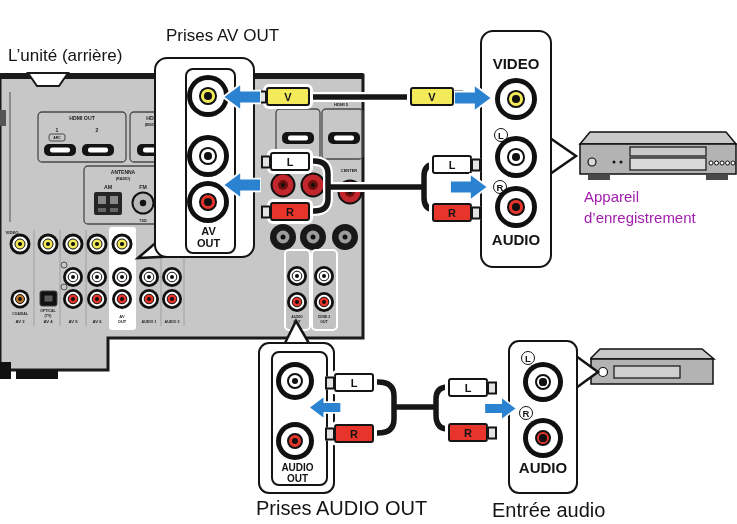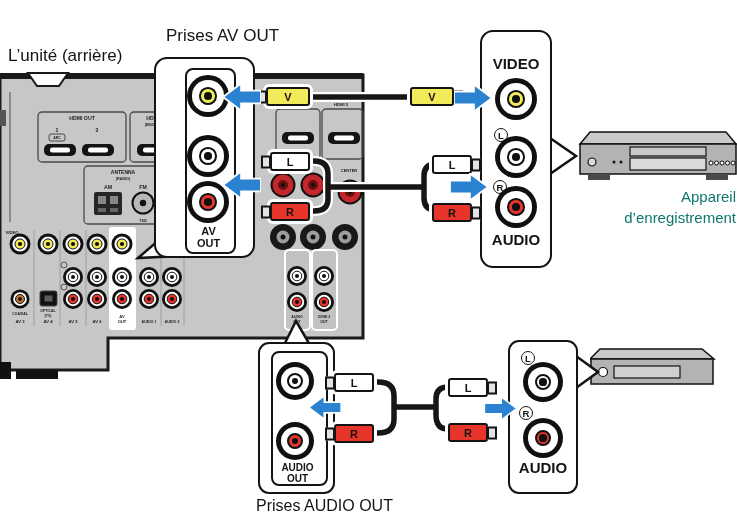--- a/index.html
+++ b/index.html
@@ -8,7 +8,7 @@
   .abs{position:absolute;}
   .cap{position:absolute;color:#141414;font-size:17px;white-space:nowrap;z-index:10;}
   .cap-sm{font-size:16px;}
-  .devlabel{position:absolute;font-size:15px;color:#0f766e;text-align:right;line-height:1.38;z-index:10;}
+  .devlabel{position:absolute;font-size:15px;color:#a21caf;text-align:left;line-height:1.38;z-index:10;}
   .panel-box{position:absolute;background:#fff;border:2.5px solid #141414;border-radius:13px;z-index:5;box-sizing:border-box;}
   .inner-box{position:absolute;border:2px solid #141414;border-radius:8px;}
   .rca{position:absolute;border-radius:50%;background:#101010;}

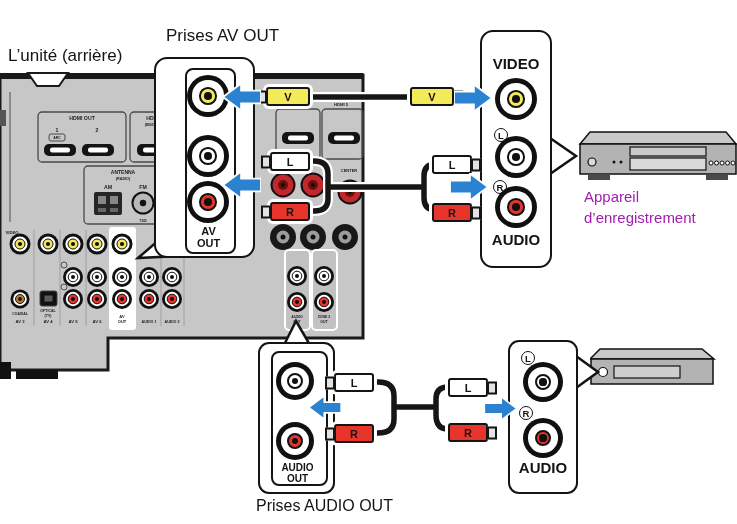--- a/index.html
+++ b/index.html
@@ -7,7 +7,7 @@
          font-family:"Liberation Sans",sans-serif;overflow:hidden;}
   .abs{position:absolute;}
   .cap{position:absolute;color:#141414;font-size:17px;white-space:nowrap;z-index:10;}
-  .cap-sm{font-size:16px;}
+  .cap-sm{font-size:20px;}
   .devlabel{position:absolute;font-size:15px;color:#a21caf;text-align:left;line-height:1.38;z-index:10;}
   .panel-box{position:absolute;background:#fff;border:2.5px solid #141414;border-radius:13px;z-index:5;box-sizing:border-box;}
   .inner-box{position:absolute;border:2px solid #141414;border-radius:8px;}

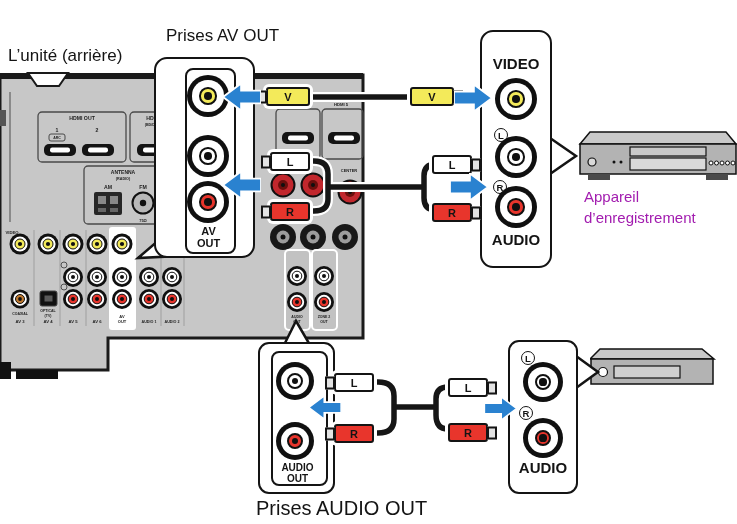--- a/index.html
+++ b/index.html
@@ -382,6 +382,7 @@
   <div class="cap" style="left:8px;top:46px">L’unité (arrière)</div>
   <div class="cap" style="left:166px;top:26px">Prises AV OUT</div>
   <div class="cap cap-sm" style="left:256px;top:497px">Prises AUDIO OUT</div>
+  <div class="cap cap-sm" style="left:492px;top:499px">Entrée audio</div>
 
 </div>
 

